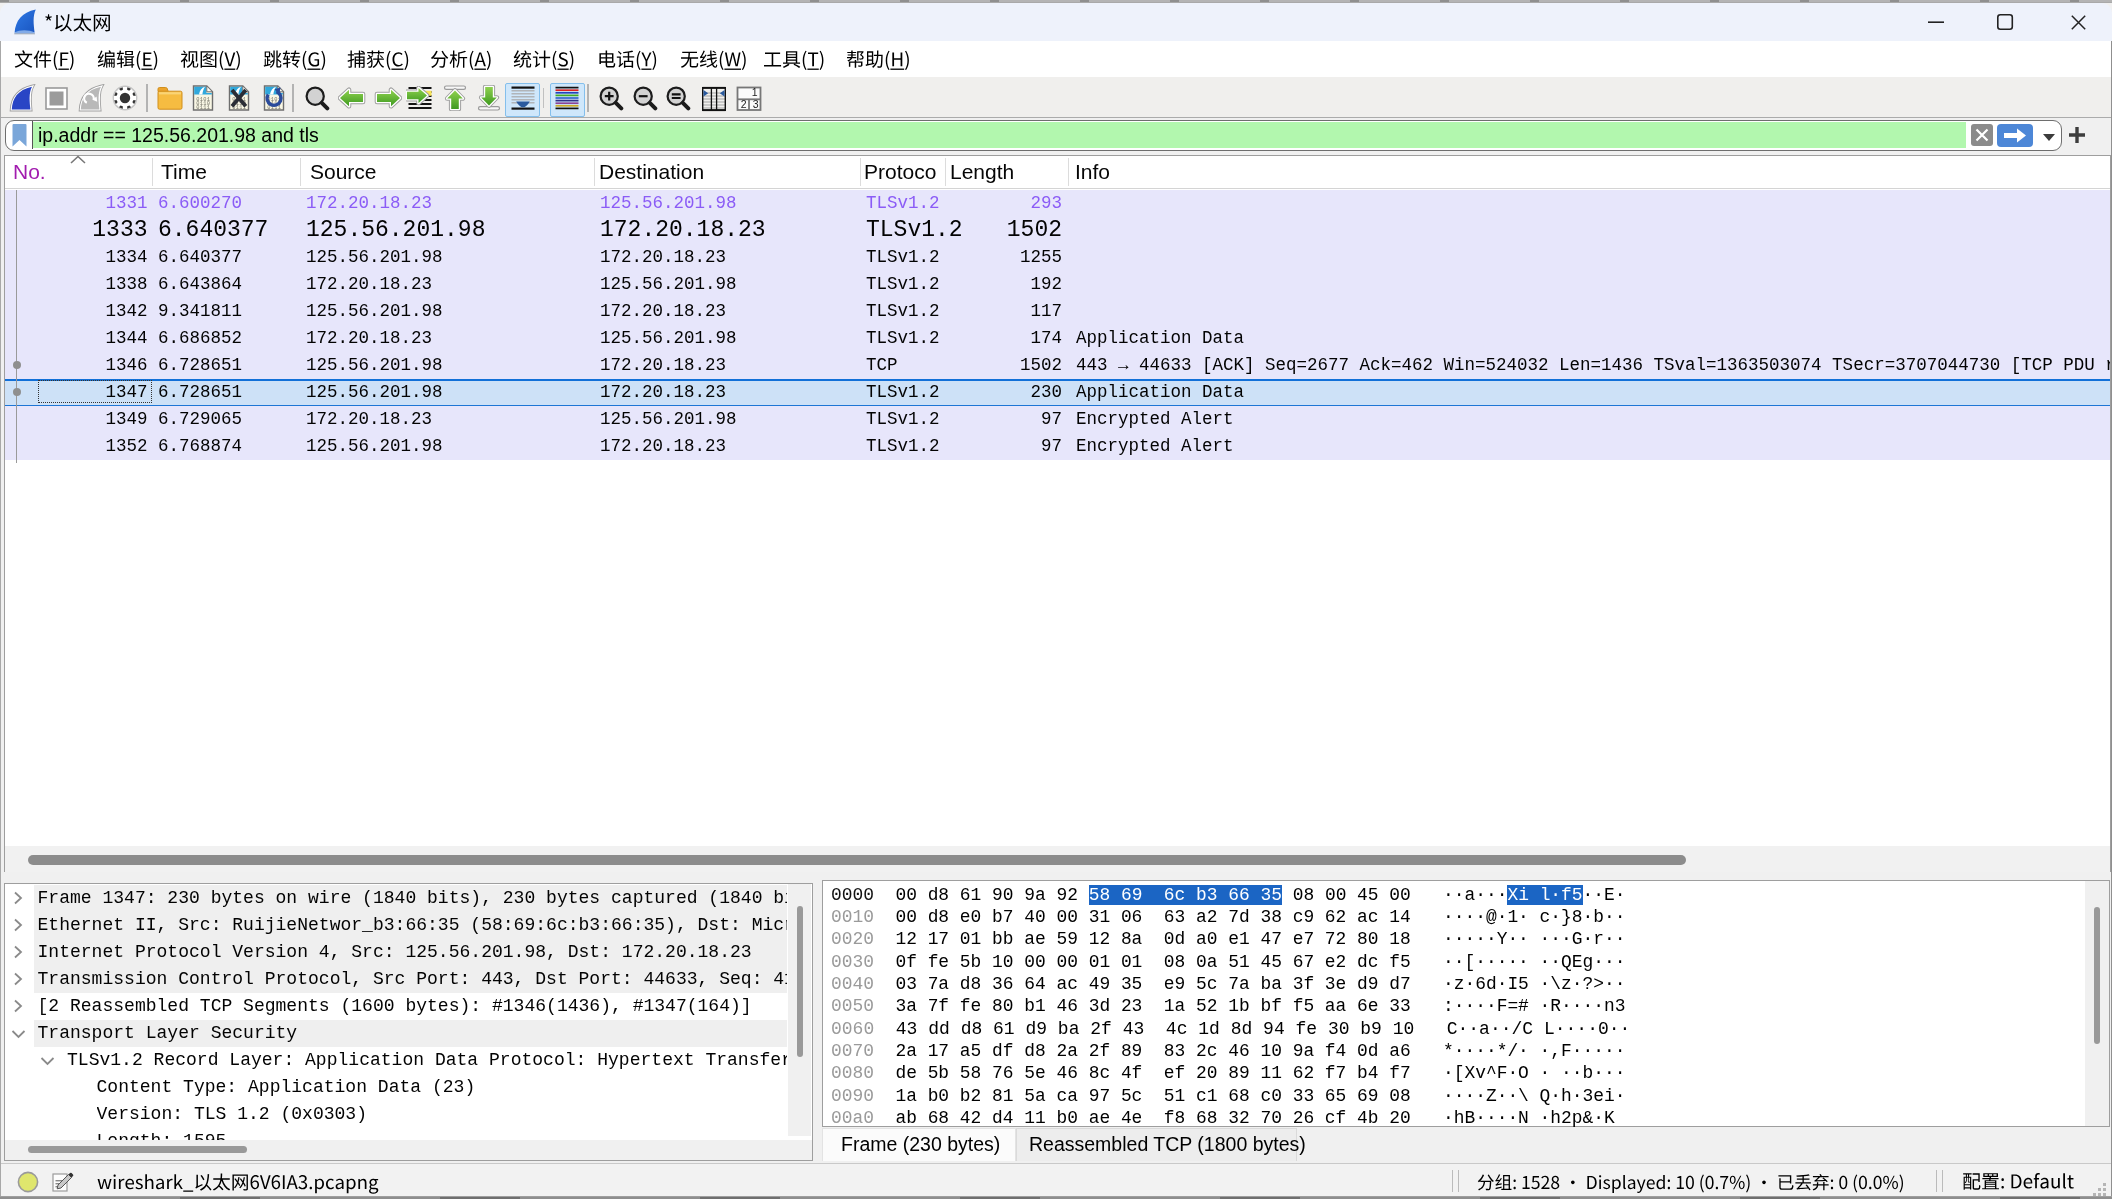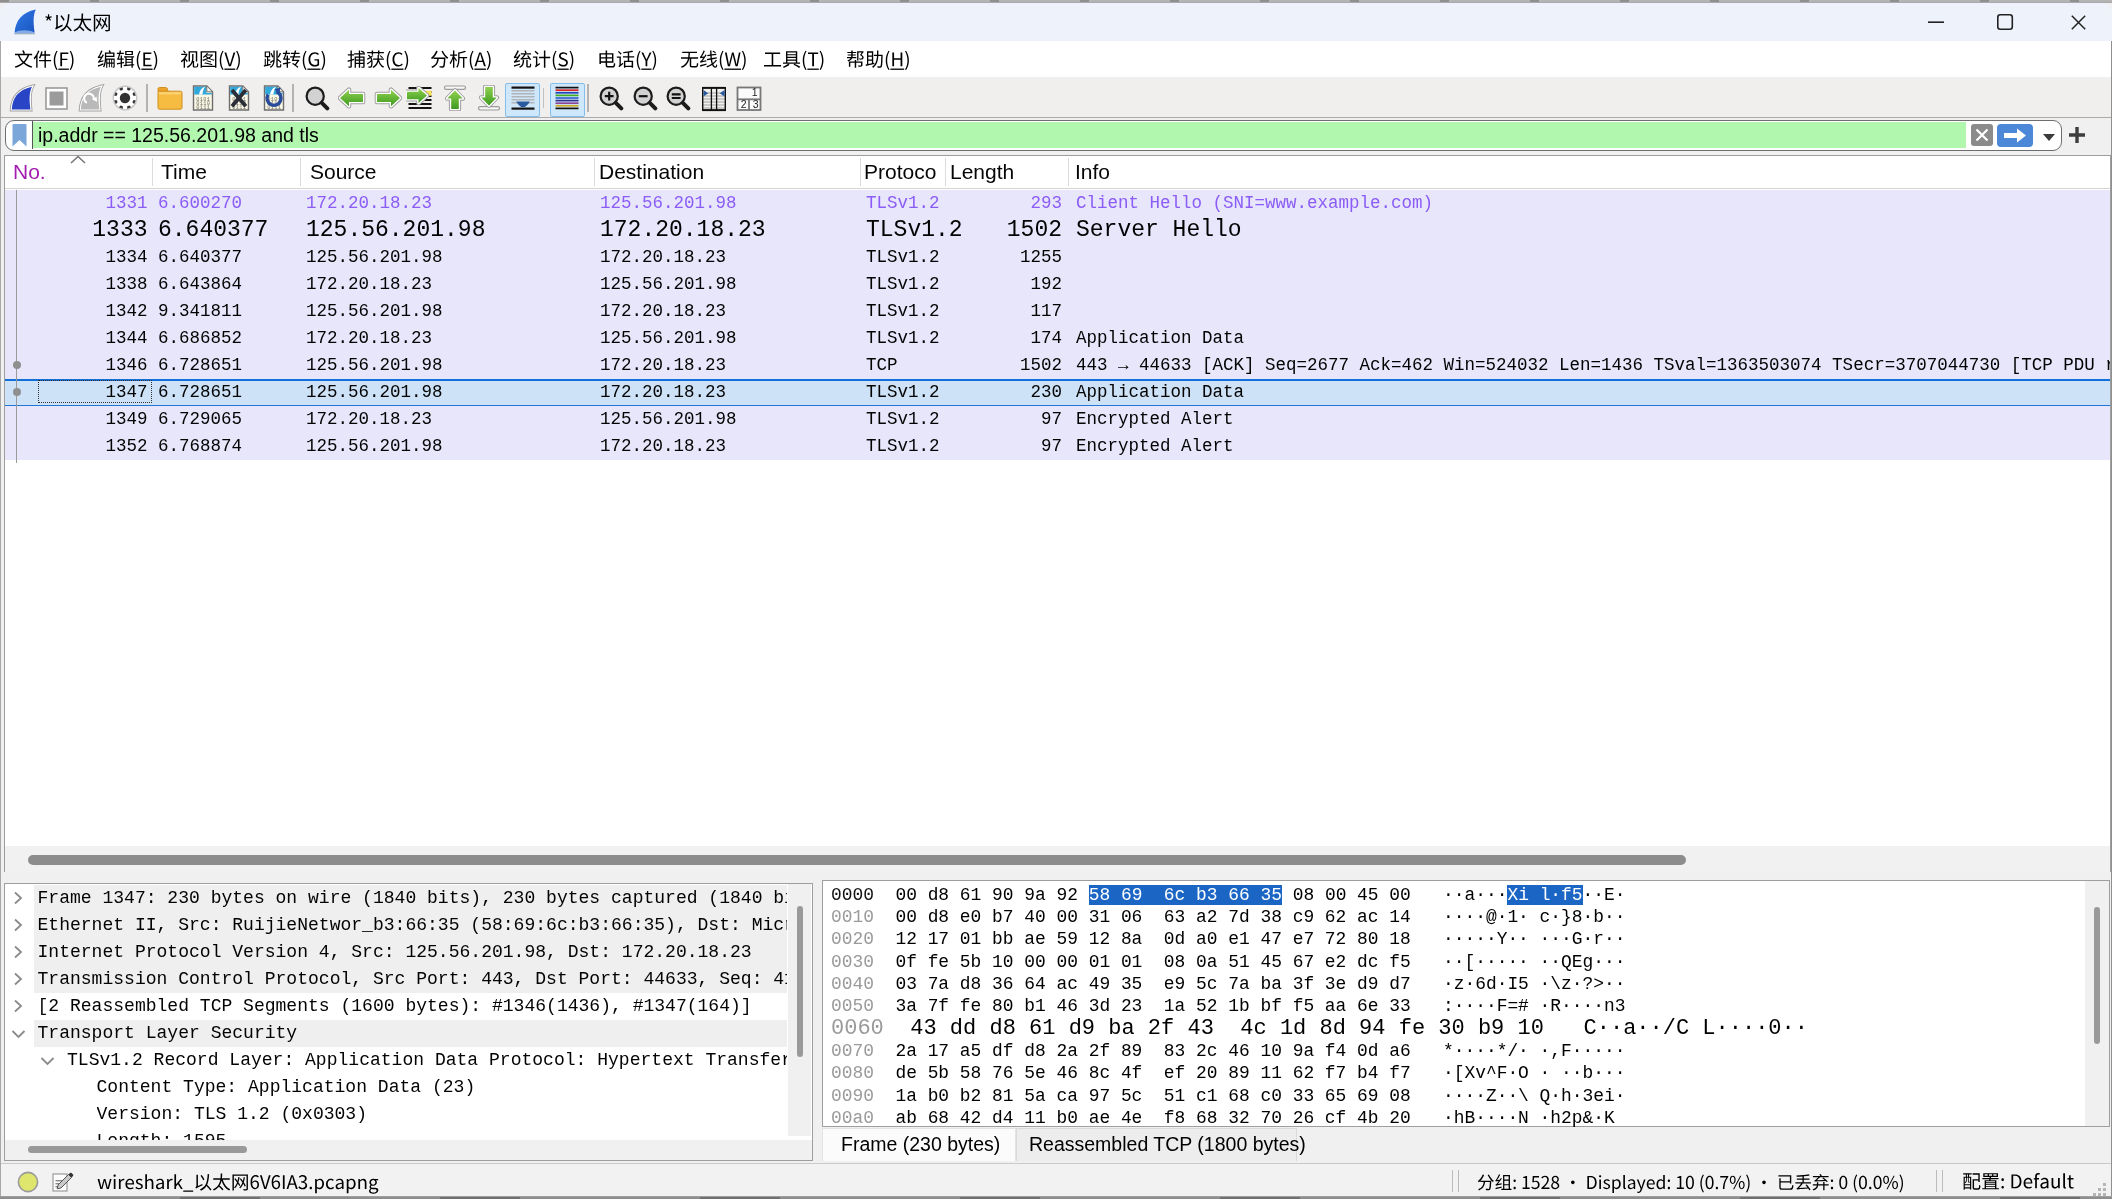--- a/index.html
+++ b/index.html
@@ -323,7 +323,6 @@
     <span class="cell" style="left:596px">125.56.201.98</span>
     <span class="cell" style="left:862px">TLSv1.2</span>
     <span class="cell r" style="left:900px;width:158px">293</span>
-    <span class="cell" style="left:1072px;right:0;overflow:hidden">Client Hello (SNI=www.example.com)</span>
   </div>
 <div class="row mono" style="top:216.5px;font-size:23px;color:#030303">
     <span class="cell r" style="left:32px;width:111.5px">1333</span>

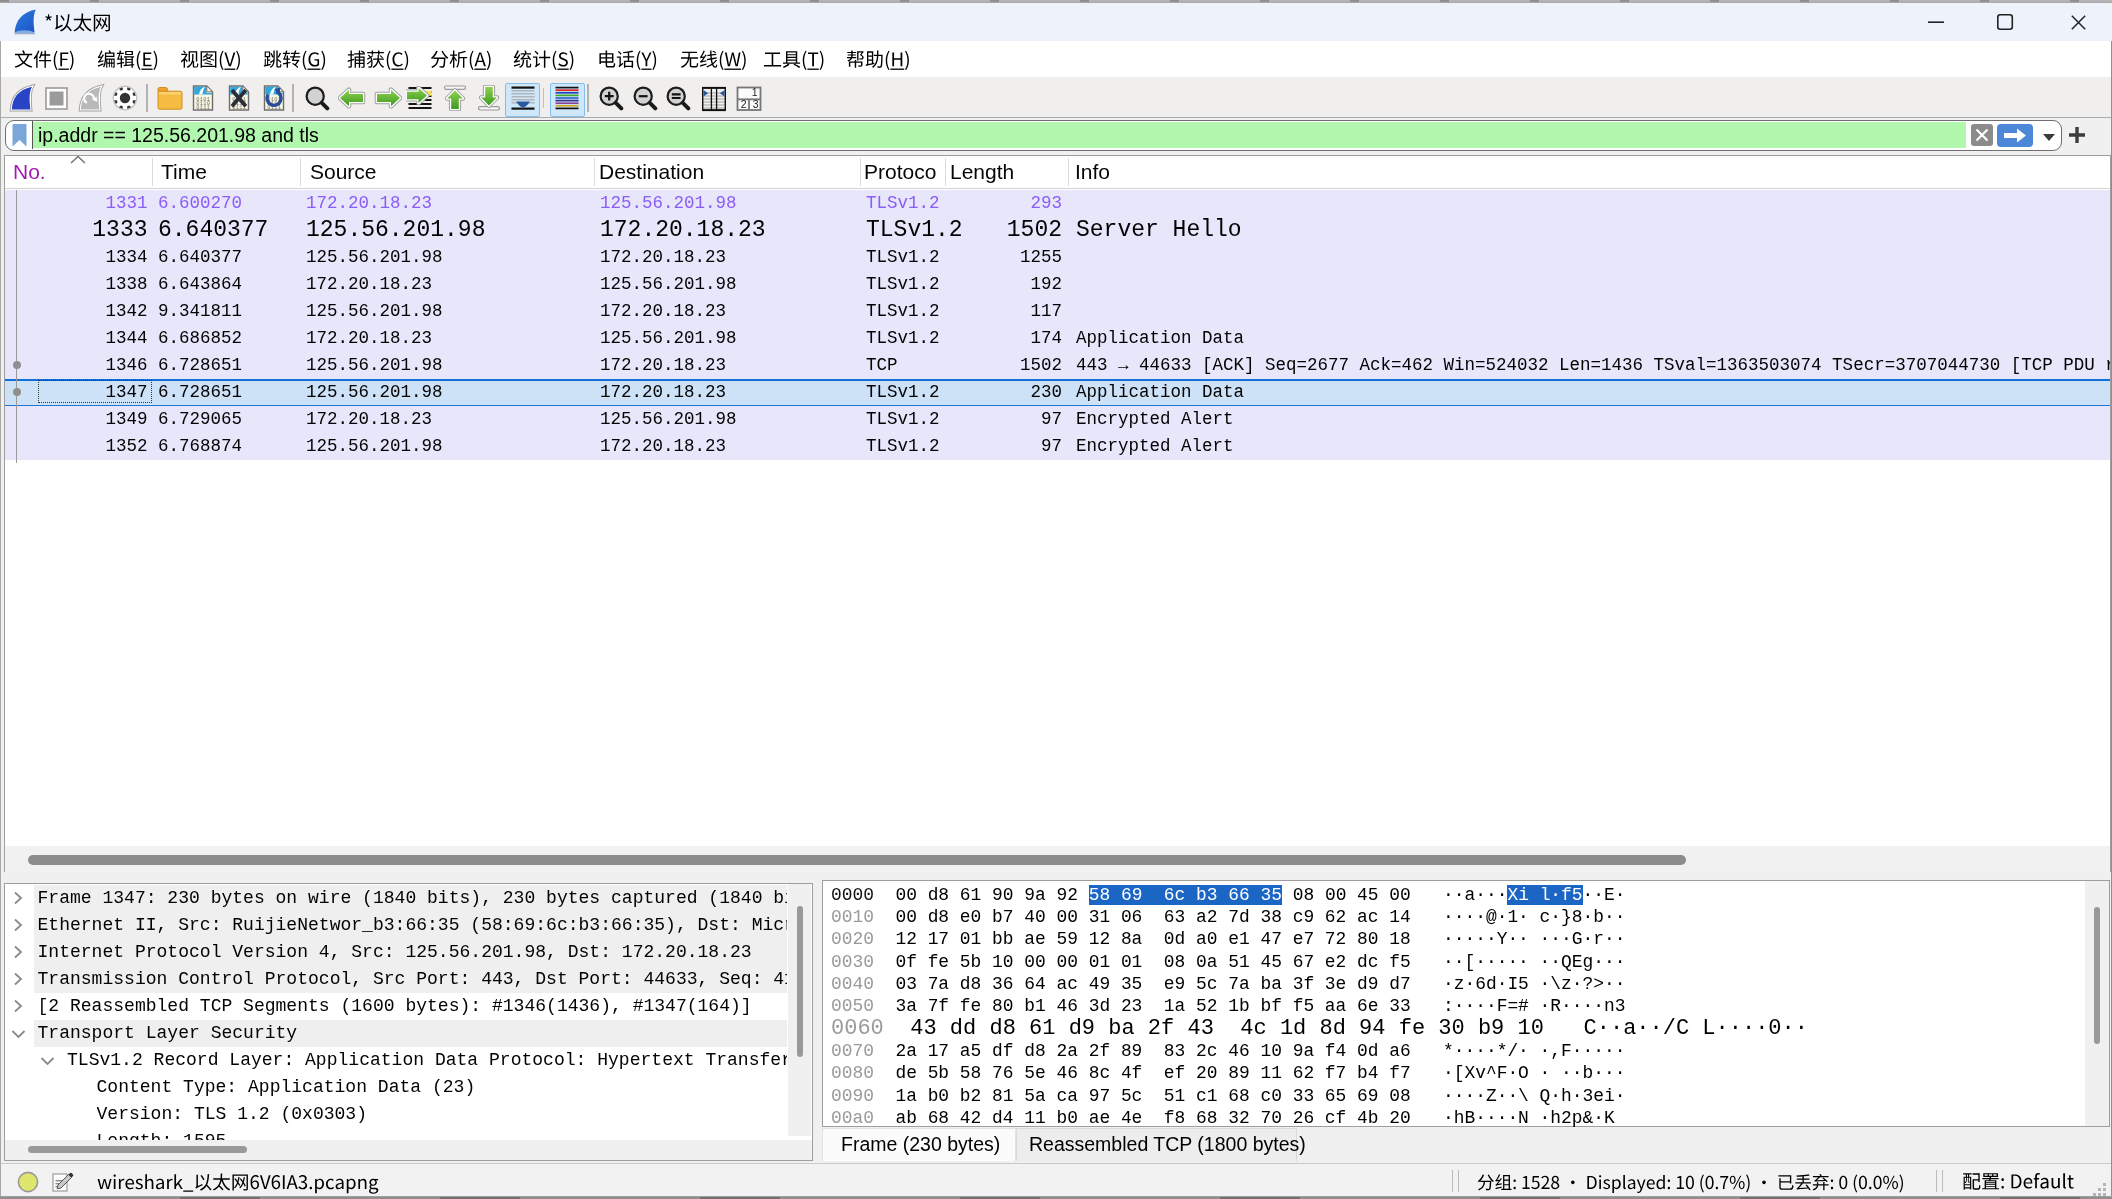--- a/index.html
+++ b/index.html
@@ -331,7 +331,6 @@
     <span class="cell" style="left:596px">172.20.18.23</span>
     <span class="cell" style="left:862px">TLSv1.2</span>
     <span class="cell r" style="left:900px;width:158px">1502</span>
-    <span class="cell" style="left:1072px;right:0;overflow:hidden">Server Hello</span>
   </div>
 <div class="row mono" style="top:243.5px;font-size:17.5px;color:#030303">
     <span class="cell r" style="left:32px;width:111.5px">1334</span>

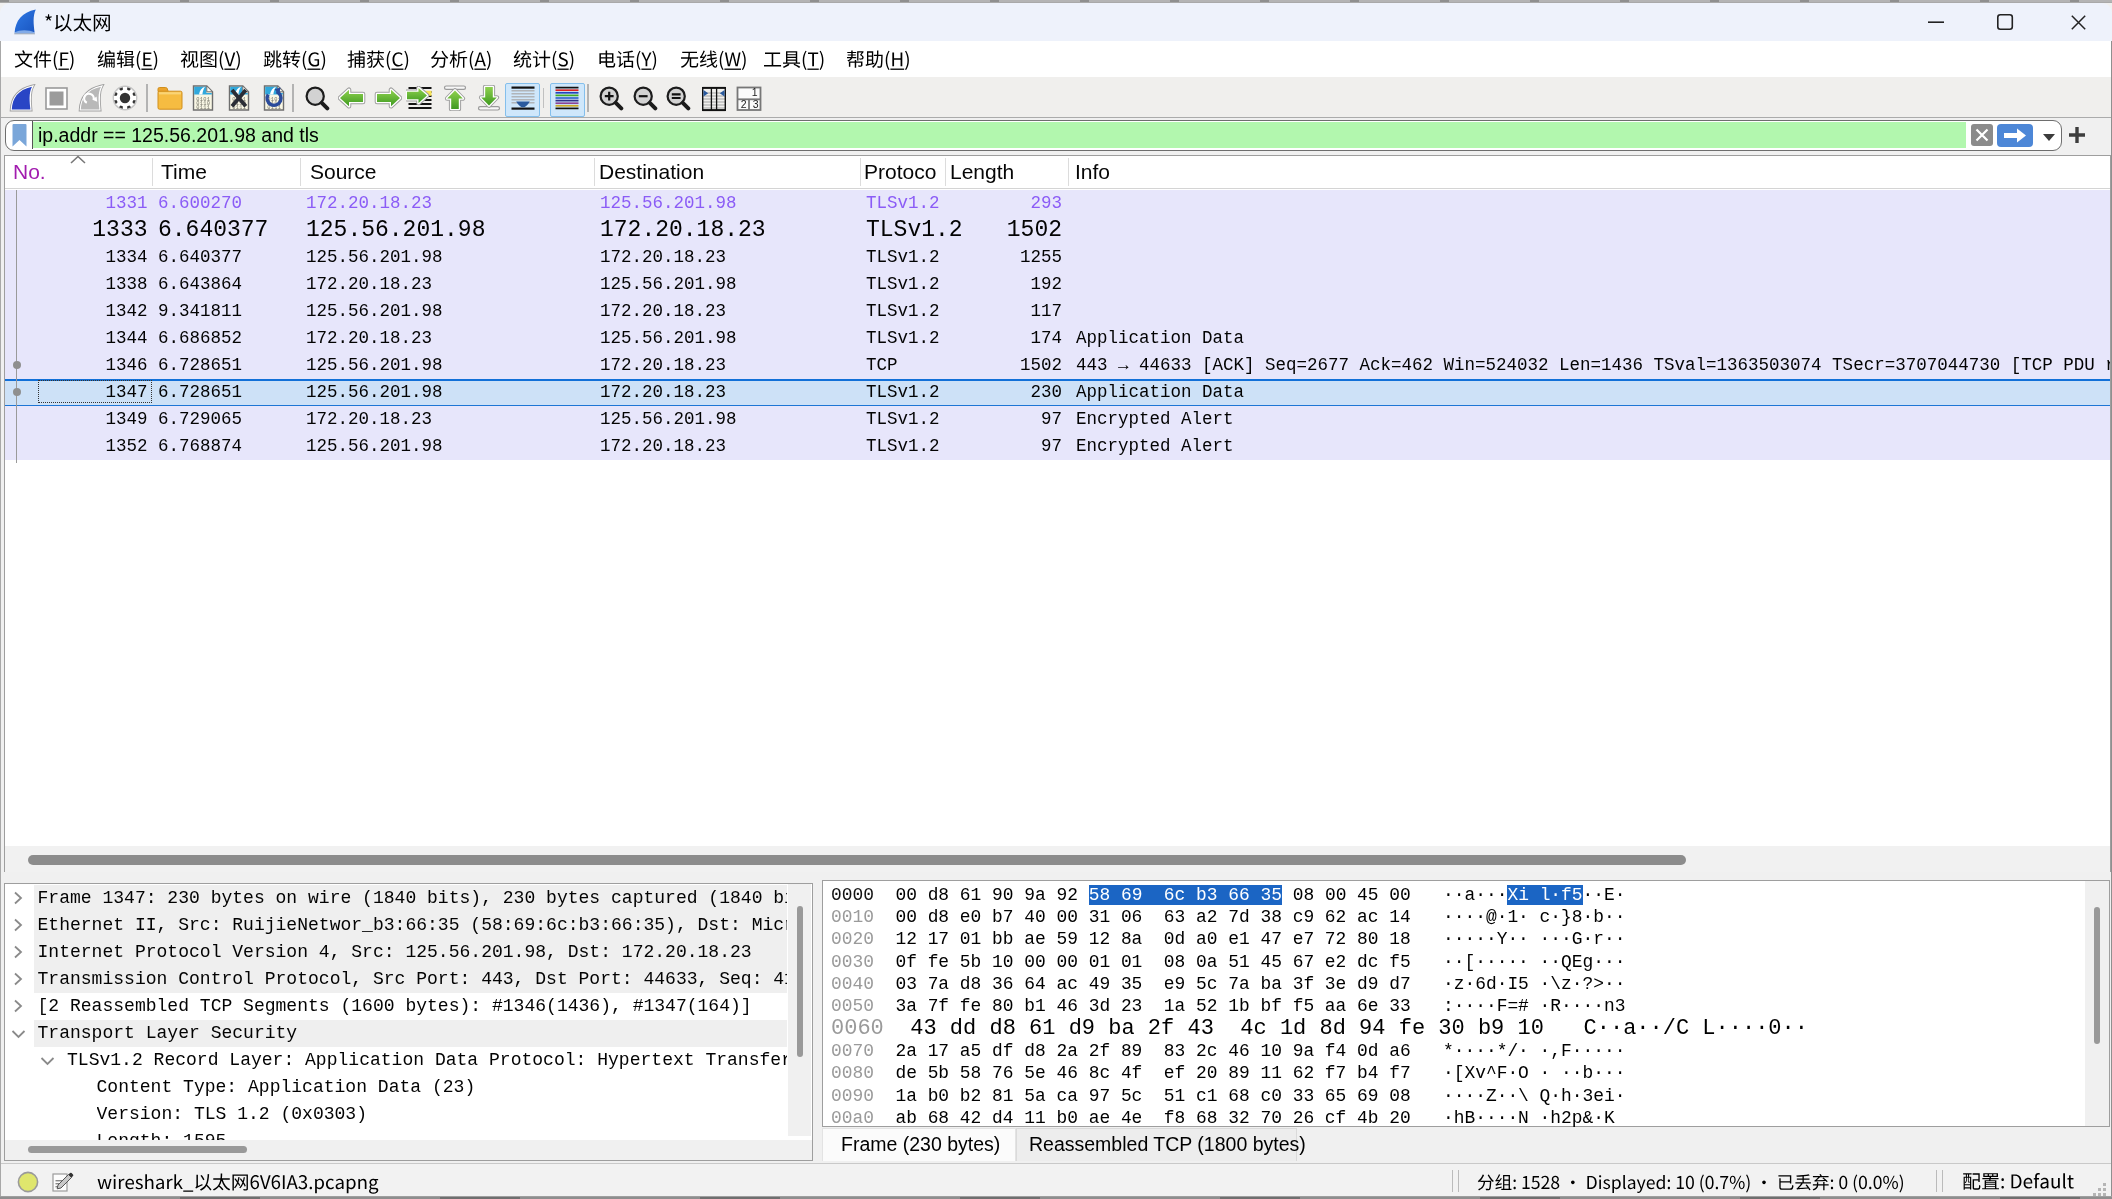--- a/index.html
+++ b/index.html
@@ -455,7 +455,7 @@
 <div class="abs mono" style="left:831px;top:950.55px;height:22.35px;line-height:22.650000000000002px;font-size:17.9px;white-space:pre"><span style="color:#9a9a9a">0030</span>  0f fe 5b 10 00 00 01 01  08 0a 51 45 67 e2 dc f5   ··[····· ··QEg···</div>
 <div class="abs mono" style="left:831px;top:972.9px;height:22.35px;line-height:22.650000000000002px;font-size:17.9px;white-space:pre"><span style="color:#9a9a9a">0040</span>  03 7a d8 36 64 ac 49 35  e9 5c 7a ba 3f 3e d9 d7   ·z·6d·I5 ·\z·?&gt;··</div>
 <div class="abs mono" style="left:831px;top:995.25px;height:22.35px;line-height:22.650000000000002px;font-size:17.9px;white-space:pre"><span style="color:#9a9a9a">0050</span>  3a 7f fe 80 b1 46 3d 23  1a 52 1b bf f5 aa 6e 33   :····F=# ·R····n3</div>
-<div class="abs mono" style="left:831px;top:1017.6px;height:22.35px;line-height:22.650000000000002px;font-size:22px;white-space:pre"><span style="color:#9a9a9a">0060</span>  43 dd d8 61 d9 ba 2f 43  4c 1d 8d 94 fe 30 b9 10   C··a··/C L····0··</div>
+<div class="abs mono" style="left:831px;top:1017.6px;height:22.35px;line-height:22.650000000000002px;font-size:18px;white-space:pre"><span style="color:#9a9a9a">0060</span>  43 dd d8 61 d9 ba 2f 43  4c 1d 8d 94 fe 30 b9 10   C··a··/C L····0··</div>
 <div class="abs mono" style="left:831px;top:1039.95px;height:22.35px;line-height:22.650000000000002px;font-size:17.9px;white-space:pre"><span style="color:#9a9a9a">0070</span>  2a 17 a5 df d8 2a 2f 89  83 2c 46 10 9a f4 0d a6   *····*/· ·,F·····</div>
 <div class="abs mono" style="left:831px;top:1062.3px;height:22.35px;line-height:22.650000000000002px;font-size:17.9px;white-space:pre"><span style="color:#9a9a9a">0080</span>  de 5b 58 76 5e 46 8c 4f  ef 20 89 11 62 f7 b4 f7   ·[Xv^F·O · ··b···</div>
 <div class="abs mono" style="left:831px;top:1084.65px;height:22.35px;line-height:22.650000000000002px;font-size:17.9px;white-space:pre"><span style="color:#9a9a9a">0090</span>  1a b0 b2 81 5a ca 97 5c  51 c1 68 c0 33 65 69 08   ····Z··\ Q·h·3ei·</div>

